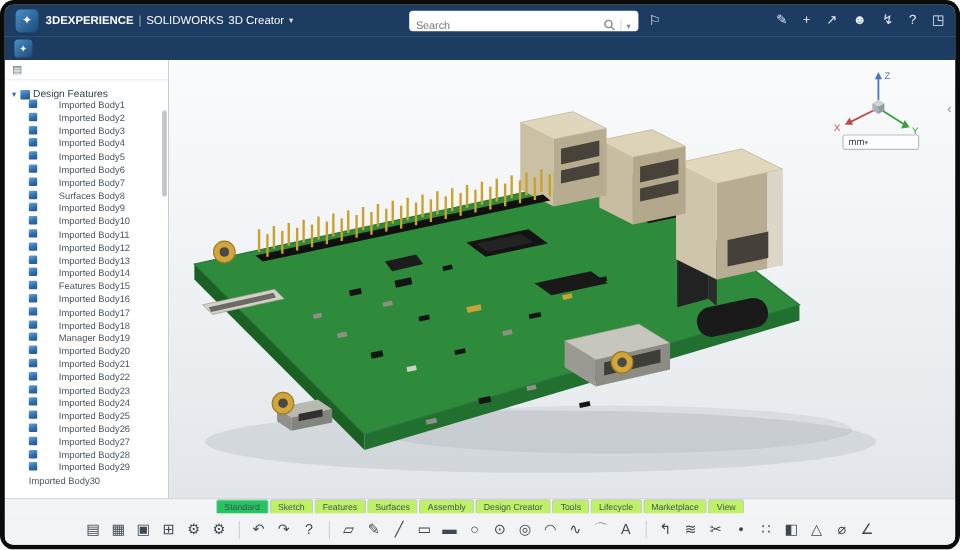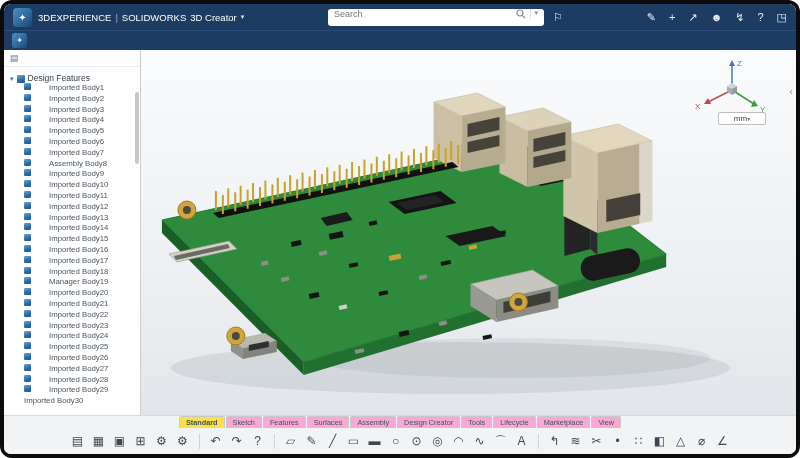--- a/index.html
+++ b/index.html
@@ -12,7 +12,7 @@
   .topbar{height:26px;background:#1d3c61;display:flex;align-items:center;padding:0 9px;gap:6px;flex:0 0 auto}
   .logo{width:19px;height:19px;border-radius:4px;background:linear-gradient(135deg,#4a90c8,#1b4976);color:#fff;font-size:10px;display:flex;align-items:center;justify-content:center;flex:0 0 auto}
   .brand{color:#fff;font-size:9.5px;display:flex;gap:4px;align-items:center;white-space:nowrap}
-  .brand .plat{font-weight:normal}
+  .brand .plat{font-weight:bold}
   .brand .sep{opacity:.55}
   .brand .chev{font-size:7px;opacity:.85}
   .search-wrap{flex:1;display:flex;justify-content:center;align-items:center;gap:9px}

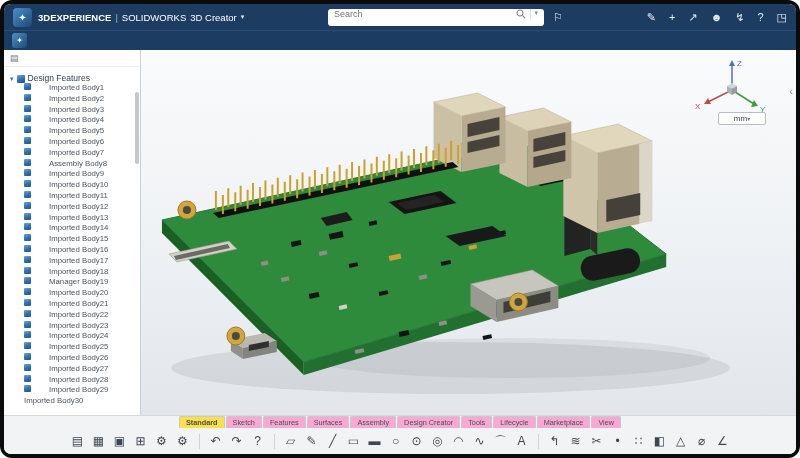--- a/index.html
+++ b/index.html
@@ -16,7 +16,7 @@
   .brand .sep{opacity:.55}
   .brand .chev{font-size:7px;opacity:.85}
   .search-wrap{flex:1;display:flex;justify-content:center;align-items:center;gap:9px}
-  .search{width:216px;height:17px;background:#fff;border-radius:3px;display:flex;align-items:flex-start;padding:0 6px;gap:4px}
+  .search{width:191px;height:17px;background:#fff;border-radius:3px;display:flex;align-items:flex-end;padding:0 6px;gap:4px}
   .search input{flex:1;border:0;outline:0;font-size:9px;color:#333;font-family:inherit;background:transparent}
   .search .vdiv{width:1px;height:10px;background:#ddd}
   .search .chev{font-size:7px;color:#888}

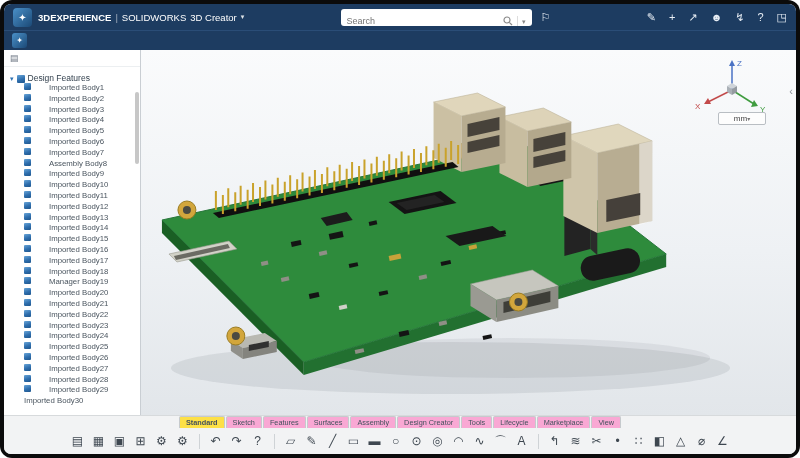--- a/index.html
+++ b/index.html
@@ -44,7 +44,7 @@
   .viewport{flex:1;position:relative;overflow:hidden;background:linear-gradient(180deg,#fafbfc 0%,#eef1f4 55%,#e2e6ea 100%)}
   .scene{position:absolute;inset:0;width:100%;height:100%}
   .triad{position:absolute;top:4px;right:24px;width:80px;height:66px}
-  .units{position:absolute;top:62px;right:30px;width:48px;height:13px;border:1px solid #b9bec3;background:#fdfdfd;display:flex;align-items:center;justify-content:center;padding:0 4px;font-size:8px;color:#444;border-radius:2px;cursor:pointer}
+  .units{position:absolute;top:62px;right:30px;width:64px;height:13px;border:1px solid #b9bec3;background:#fdfdfd;display:flex;align-items:center;justify-content:flex-start;padding:0 4px;font-size:8px;color:#444;border-radius:2px;cursor:pointer}
   .units .chev{font-size:6px;color:#777}
   .collapse{position:absolute;top:36px;right:3px;color:#8a9098;font-size:11px;line-height:1;cursor:pointer}
 

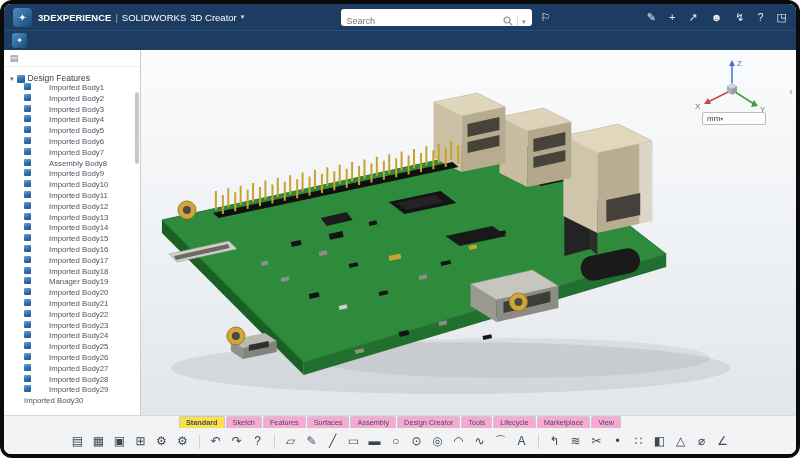--- a/index.html
+++ b/index.html
@@ -145,7 +145,7 @@
               </div>
               <div class="tree-item">
                 <span class="cube small"></span>
-                <span>Assembly Body8</span>
+                <span>Surfaces Body8</span>
               </div>
               <div class="tree-item">
                 <span class="cube small"></span>

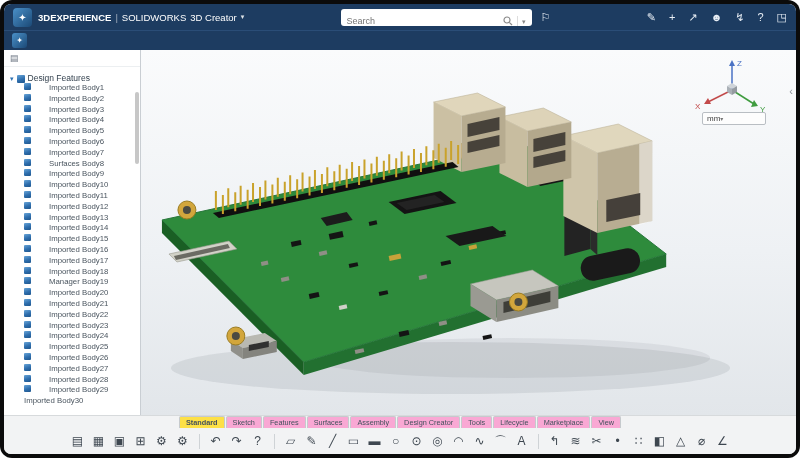--- a/index.html
+++ b/index.html
@@ -173,7 +173,7 @@
               </div>
               <div class="tree-item">
                 <span class="cube small"></span>
-                <span>Imported Body15</span>
+                <span>Features Body15</span>
               </div>
               <div class="tree-item">
                 <span class="cube small"></span>

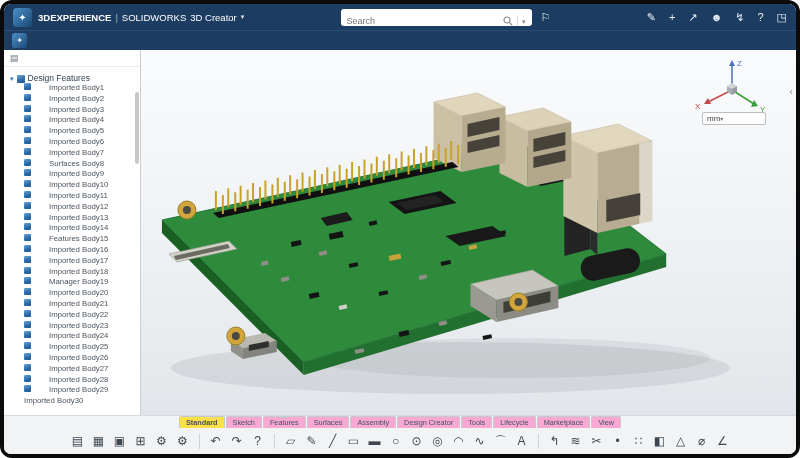--- a/index.html
+++ b/index.html
@@ -51,7 +51,7 @@
   
   .tabsbar{height:13px;background:#f2f3f4;border-top:1px solid #d7dadc;display:flex;justify-content:center;align-items:flex-end;flex:0 0 auto}
   .tab{font-size:7.3px;color:#43505c;padding:1px 6px;border:1px solid #c6cacd;border-bottom:none;background:#f9a8d4;margin:0 .5px;border-radius:2px 2px 0 0;white-space:nowrap;cursor:pointer}
-  .tab.active{background:#fde047;font-weight:bold}
+  .tab.active{background:#22c55e;font-weight:normal}
   .toolbar{height:26px;background:#f2f3f4;display:flex;align-items:center;justify-content:center;flex:0 0 auto;gap:1px}
   .tool{width:20px;height:20px;display:flex;align-items:center;justify-content:center;font-size:12px;color:#3e4750;border-radius:3px;cursor:pointer}
   .tb-div{width:1px;height:15px;background:#cfd3d6;margin:0 5px}

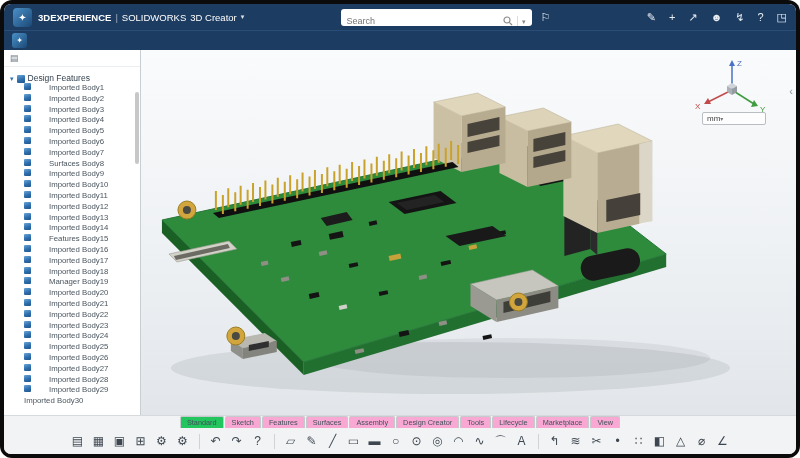--- a/index.html
+++ b/index.html
@@ -50,7 +50,7 @@
 
   
   .tabsbar{height:13px;background:#f2f3f4;border-top:1px solid #d7dadc;display:flex;justify-content:center;align-items:flex-end;flex:0 0 auto}
-  .tab{font-size:7.3px;color:#43505c;padding:1px 6px;border:1px solid #c6cacd;border-bottom:none;background:#f9a8d4;margin:0 .5px;border-radius:2px 2px 0 0;white-space:nowrap;cursor:pointer}
+  .tab{font-size:7.3px;color:#43505c;padding:1px 6px;border:1px solid #c6cacd;border-bottom:none;background:#bef264;margin:0 .5px;border-radius:2px 2px 0 0;white-space:nowrap;cursor:pointer}
   .tab.active{background:#22c55e;font-weight:normal}
   .toolbar{height:26px;background:#f2f3f4;display:flex;align-items:center;justify-content:center;flex:0 0 auto;gap:1px}
   .tool{width:20px;height:20px;display:flex;align-items:center;justify-content:center;font-size:12px;color:#3e4750;border-radius:3px;cursor:pointer}

